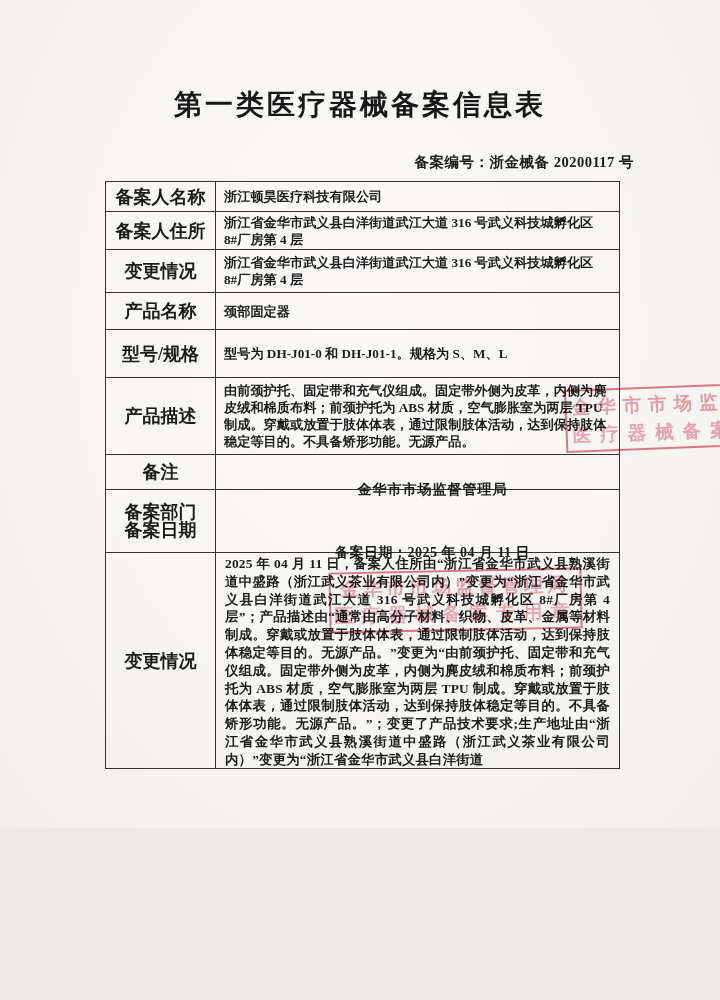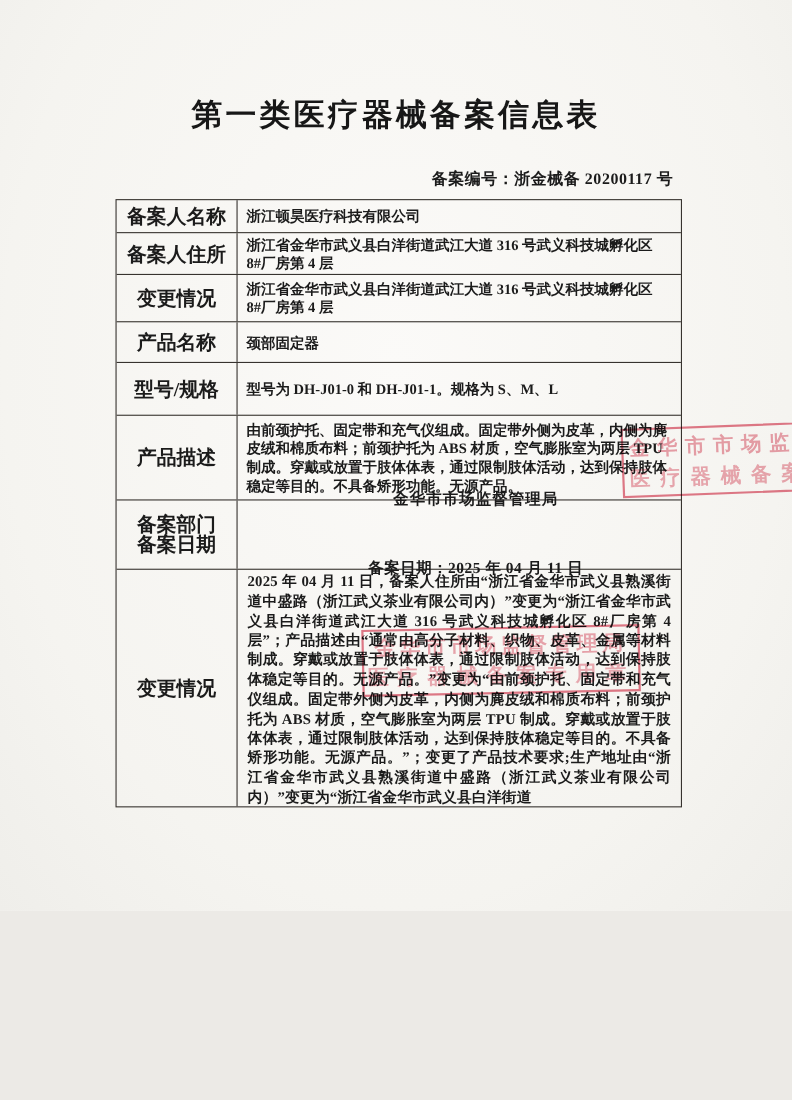--- a/index.html
+++ b/index.html
@@ -20,7 +20,7 @@
     color:#171717;
   }
   .record-no{
-    position:absolute;top:153px;right:108px;
+    position:absolute;top:153px;right:86px;
     font-size:14.5px;font-weight:bold;letter-spacing:.5px;
   }
   .info-table{

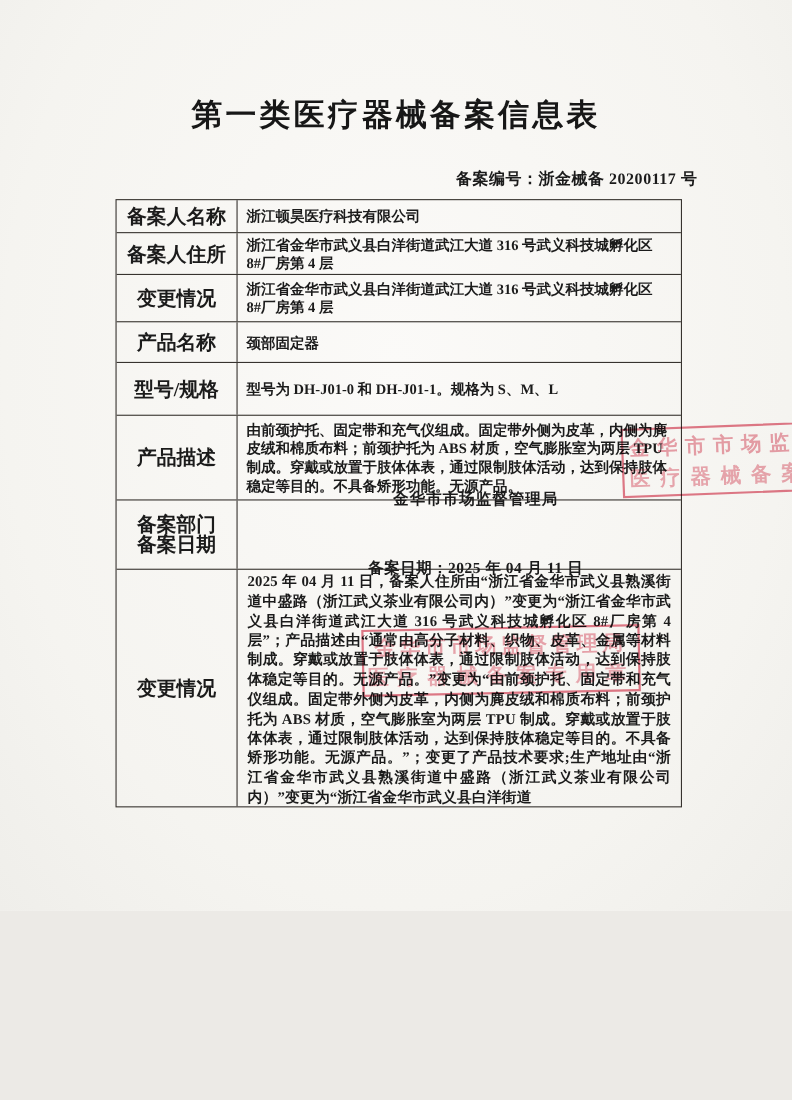--- a/index.html
+++ b/index.html
@@ -124,6 +124,10 @@
     </div>
 
 
+    <div class="row h-r8">
+      <div class="cell label">备注</div>
+      <div class="cell value"></div>
+    </div>
 
     <div class="row h-r9">
       <div class="cell label">备案部门

